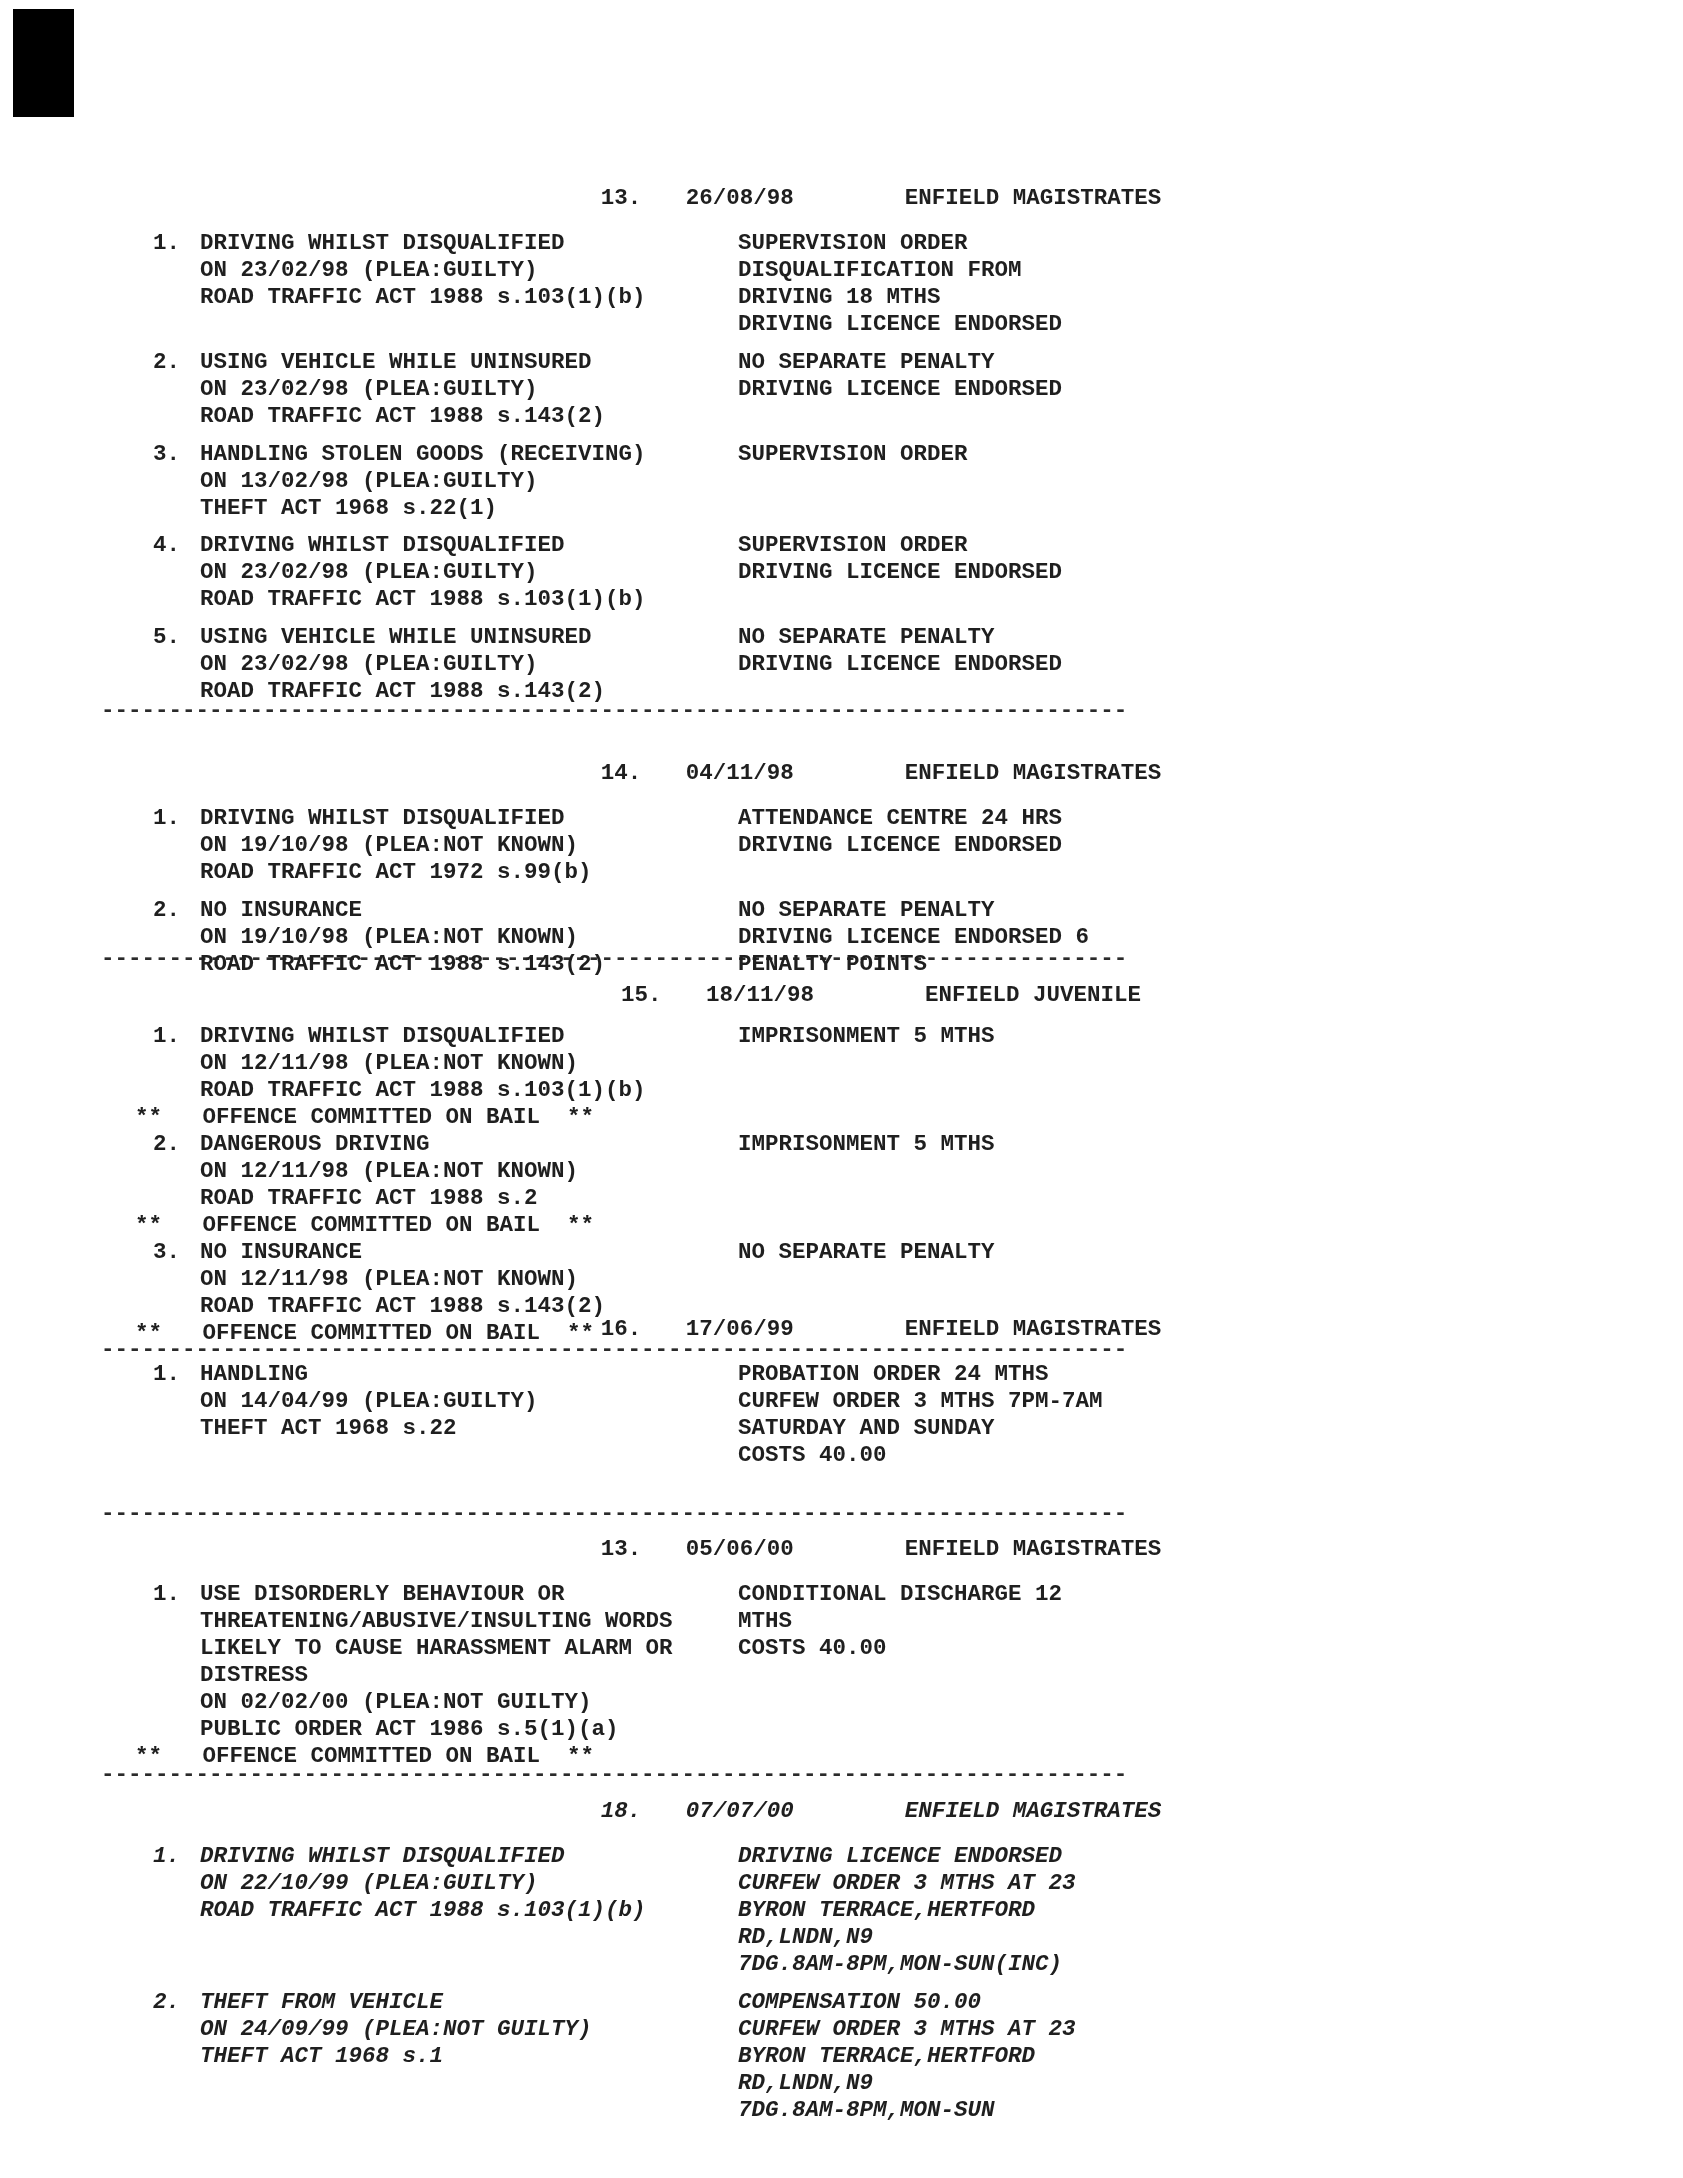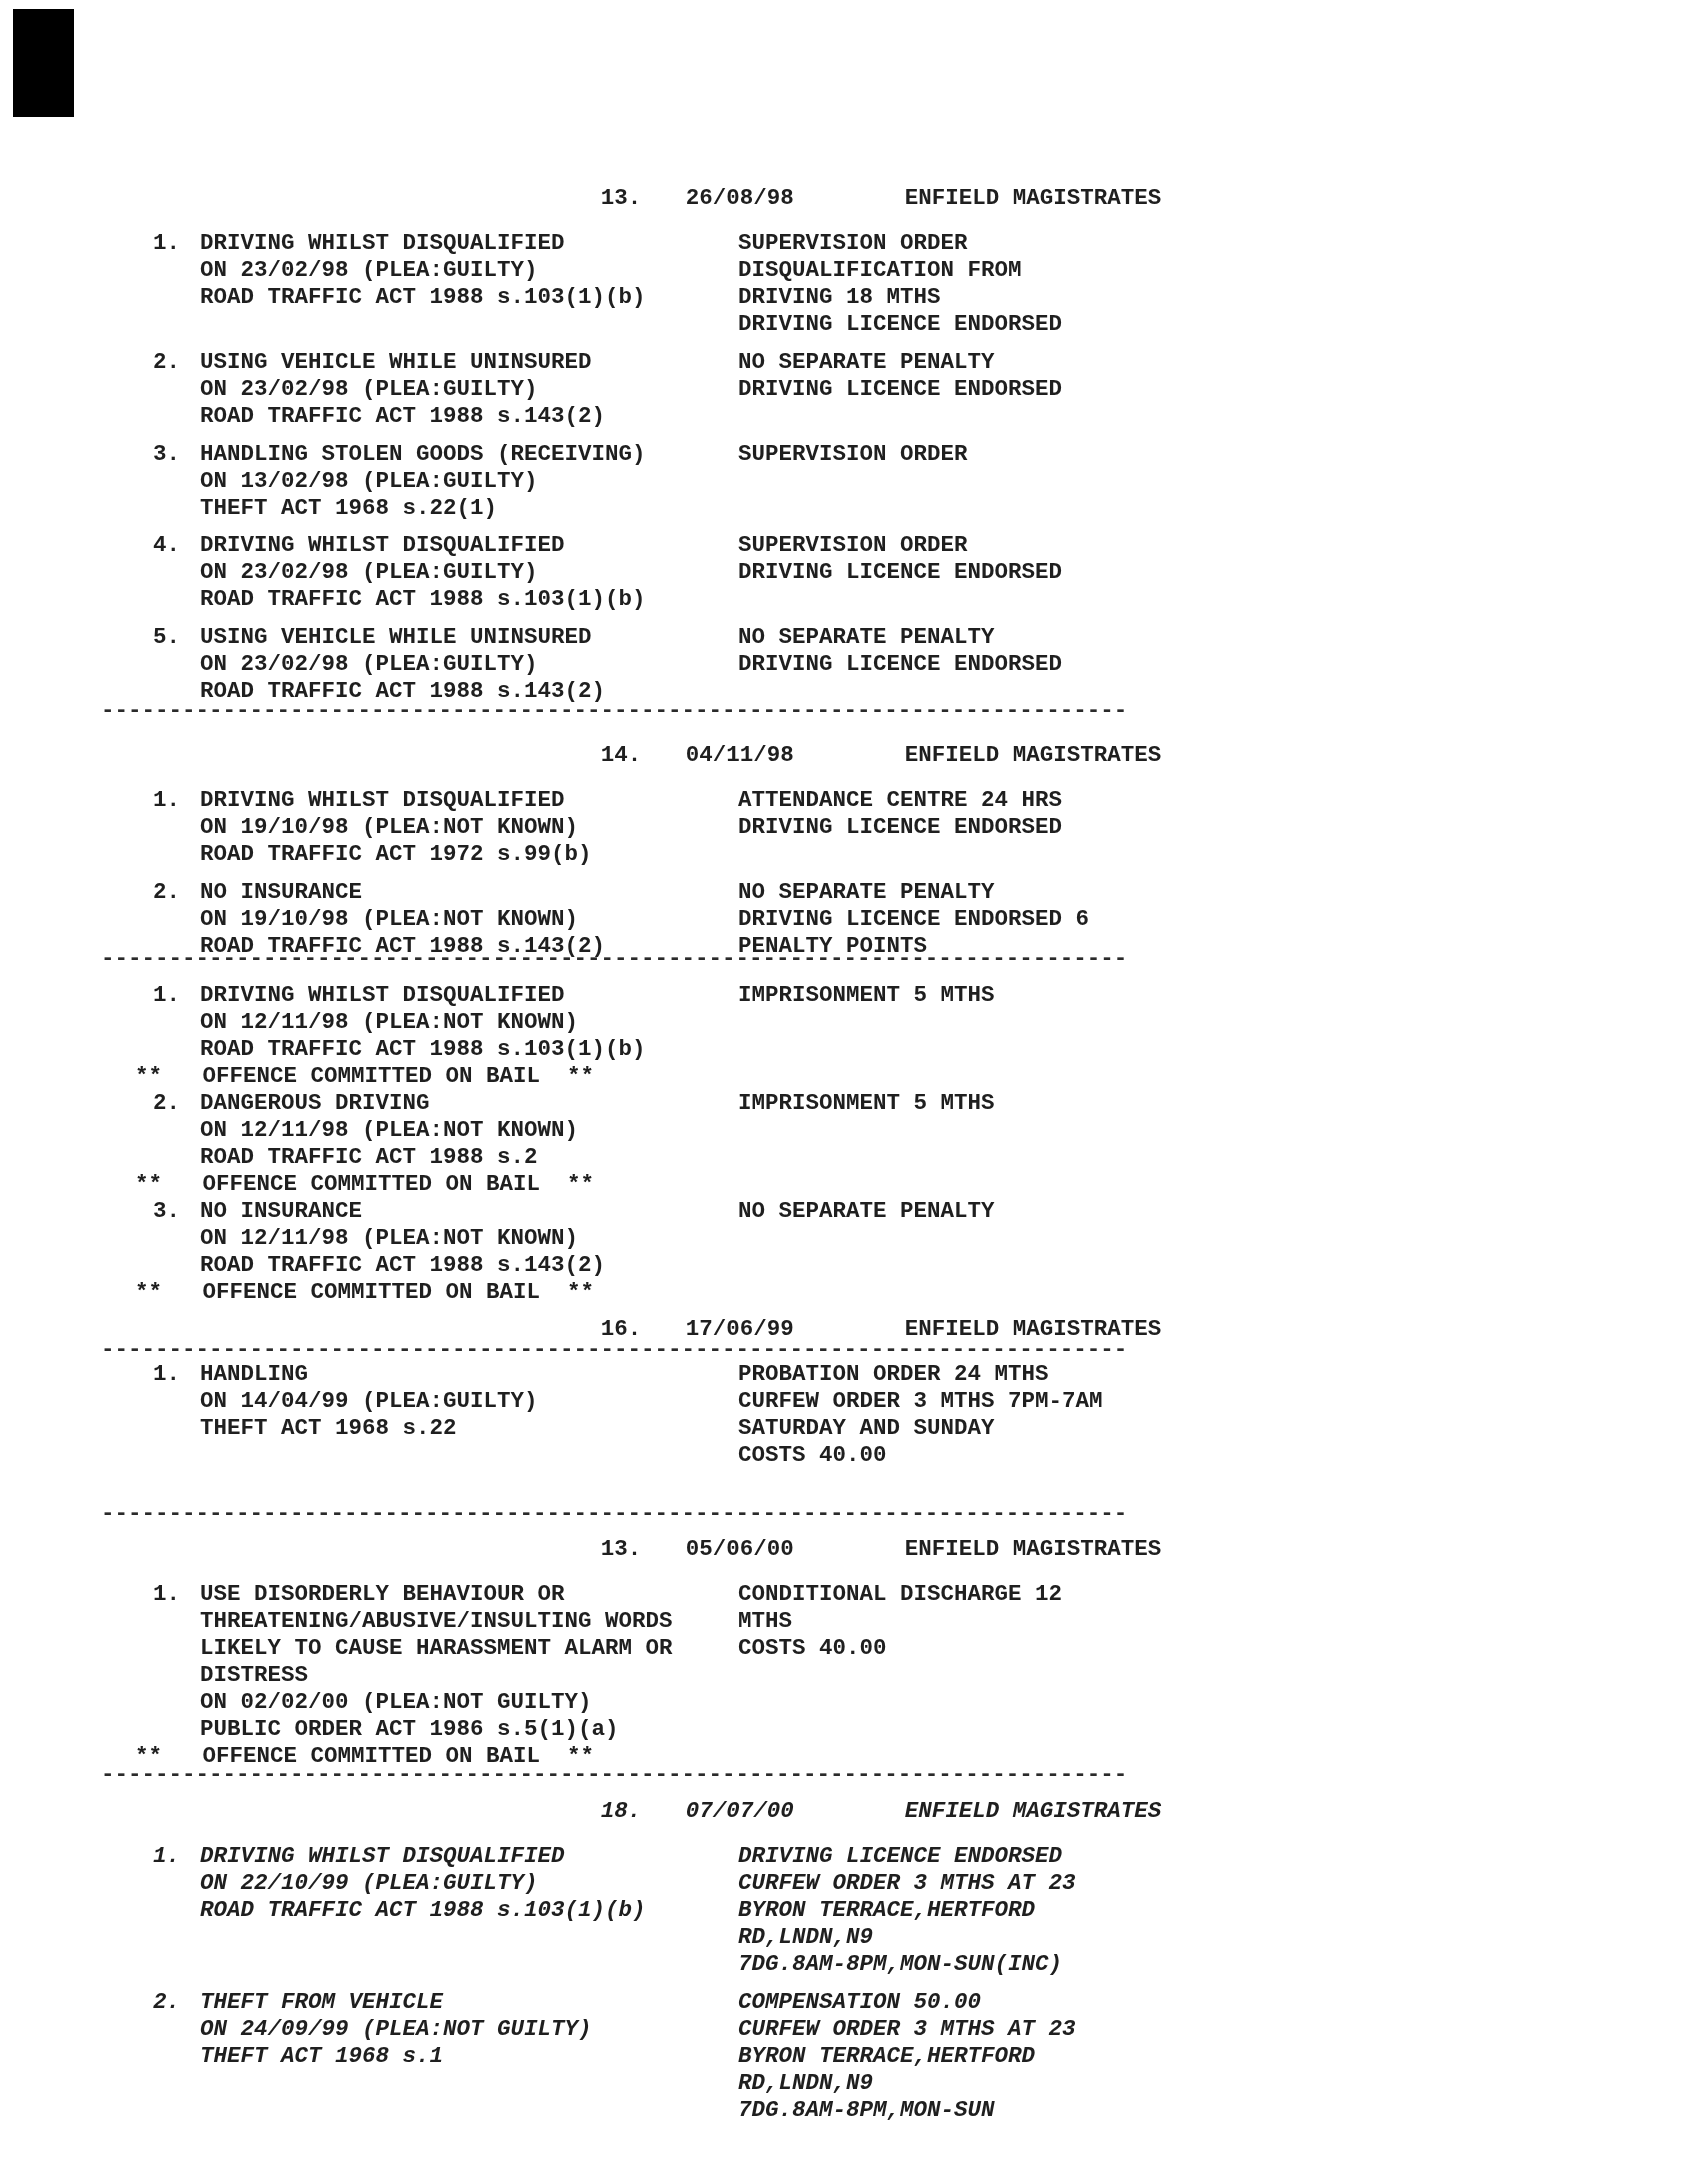--- a/index.html
+++ b/index.html
@@ -25,7 +25,7 @@
   
   .entry { position: absolute; left: 106px; right: 27px; }
   .entry-0 { top: 185px; }
-  .entry-1 { top: 742px; }
+  .entry-1 { top: 760px; }
   .entry-2 { top: 982px; }
   .entry-3 { top: 1316px; }
   .entry-4 { top: 1536px; }

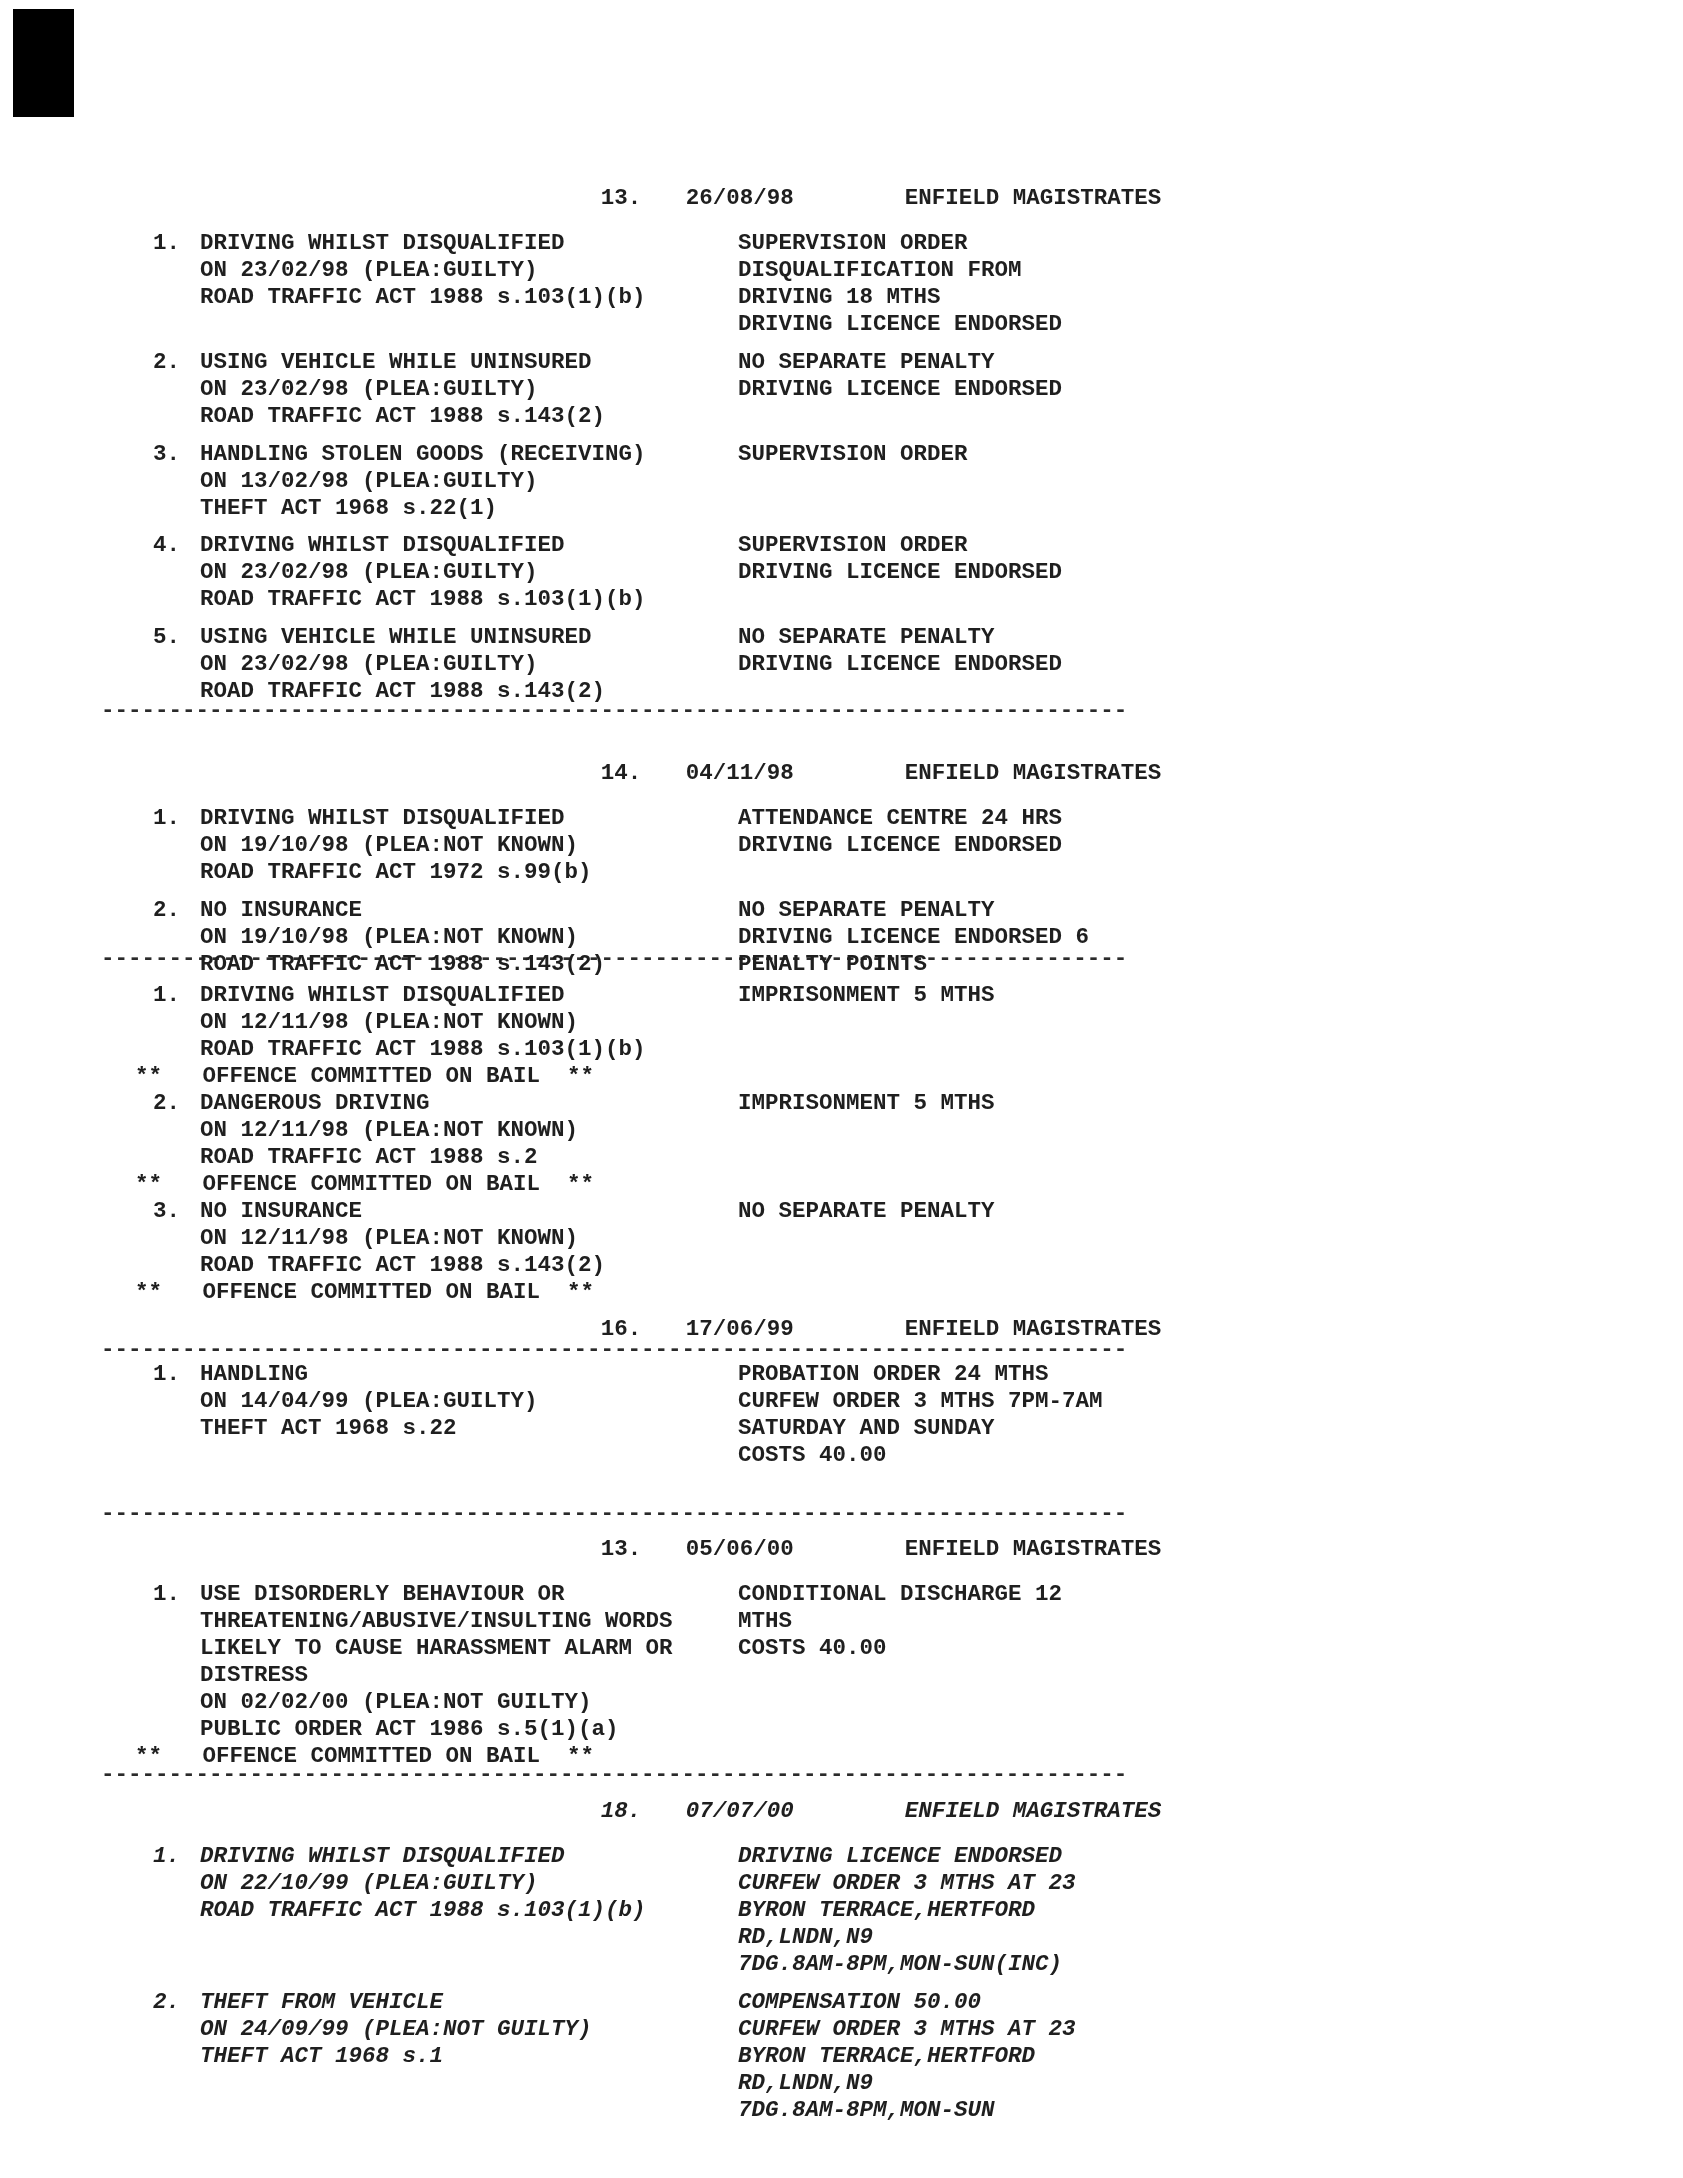--- a/index.html
+++ b/index.html
@@ -169,6 +169,11 @@
 </section>
 
   <section class="entry entry-2">
+    <header class="entry-header">
+      <span class="e-num">15.</span>
+      <span class="e-date">18/11/98</span>
+      <span class="e-court">ENFIELD JUVENILE</span>
+    </header>
 
   <div class="offence">
     <div class="o-grid">

